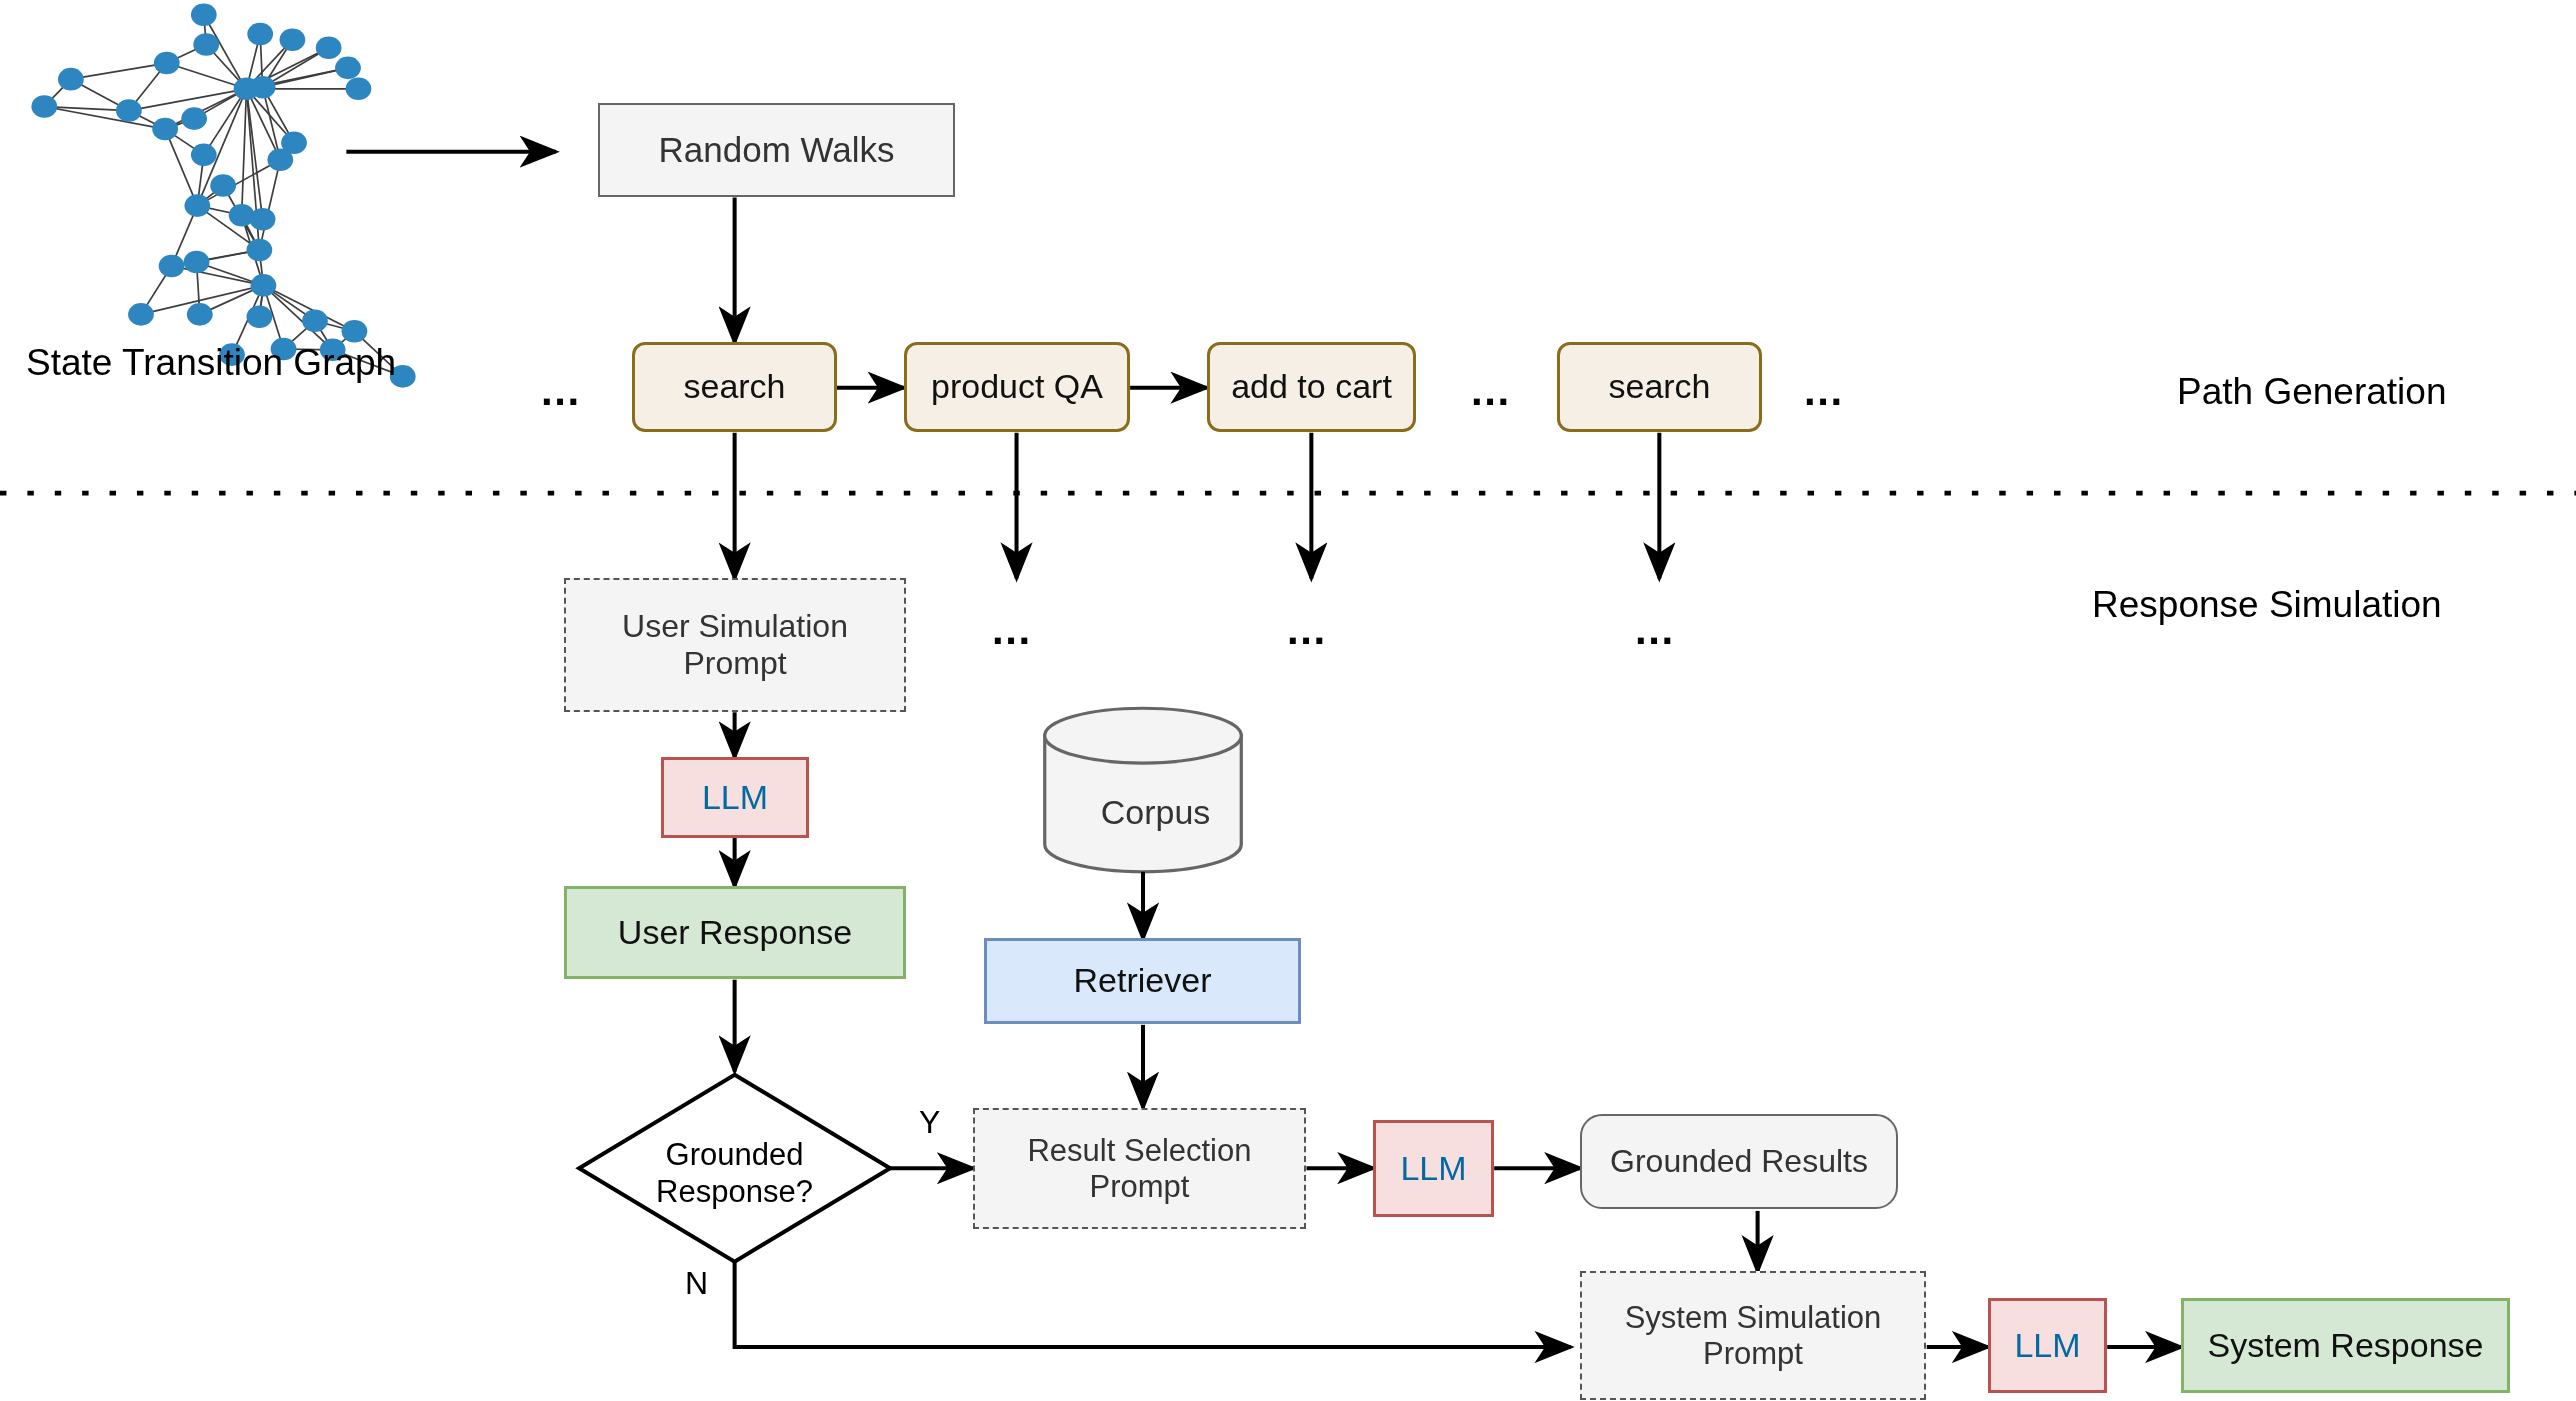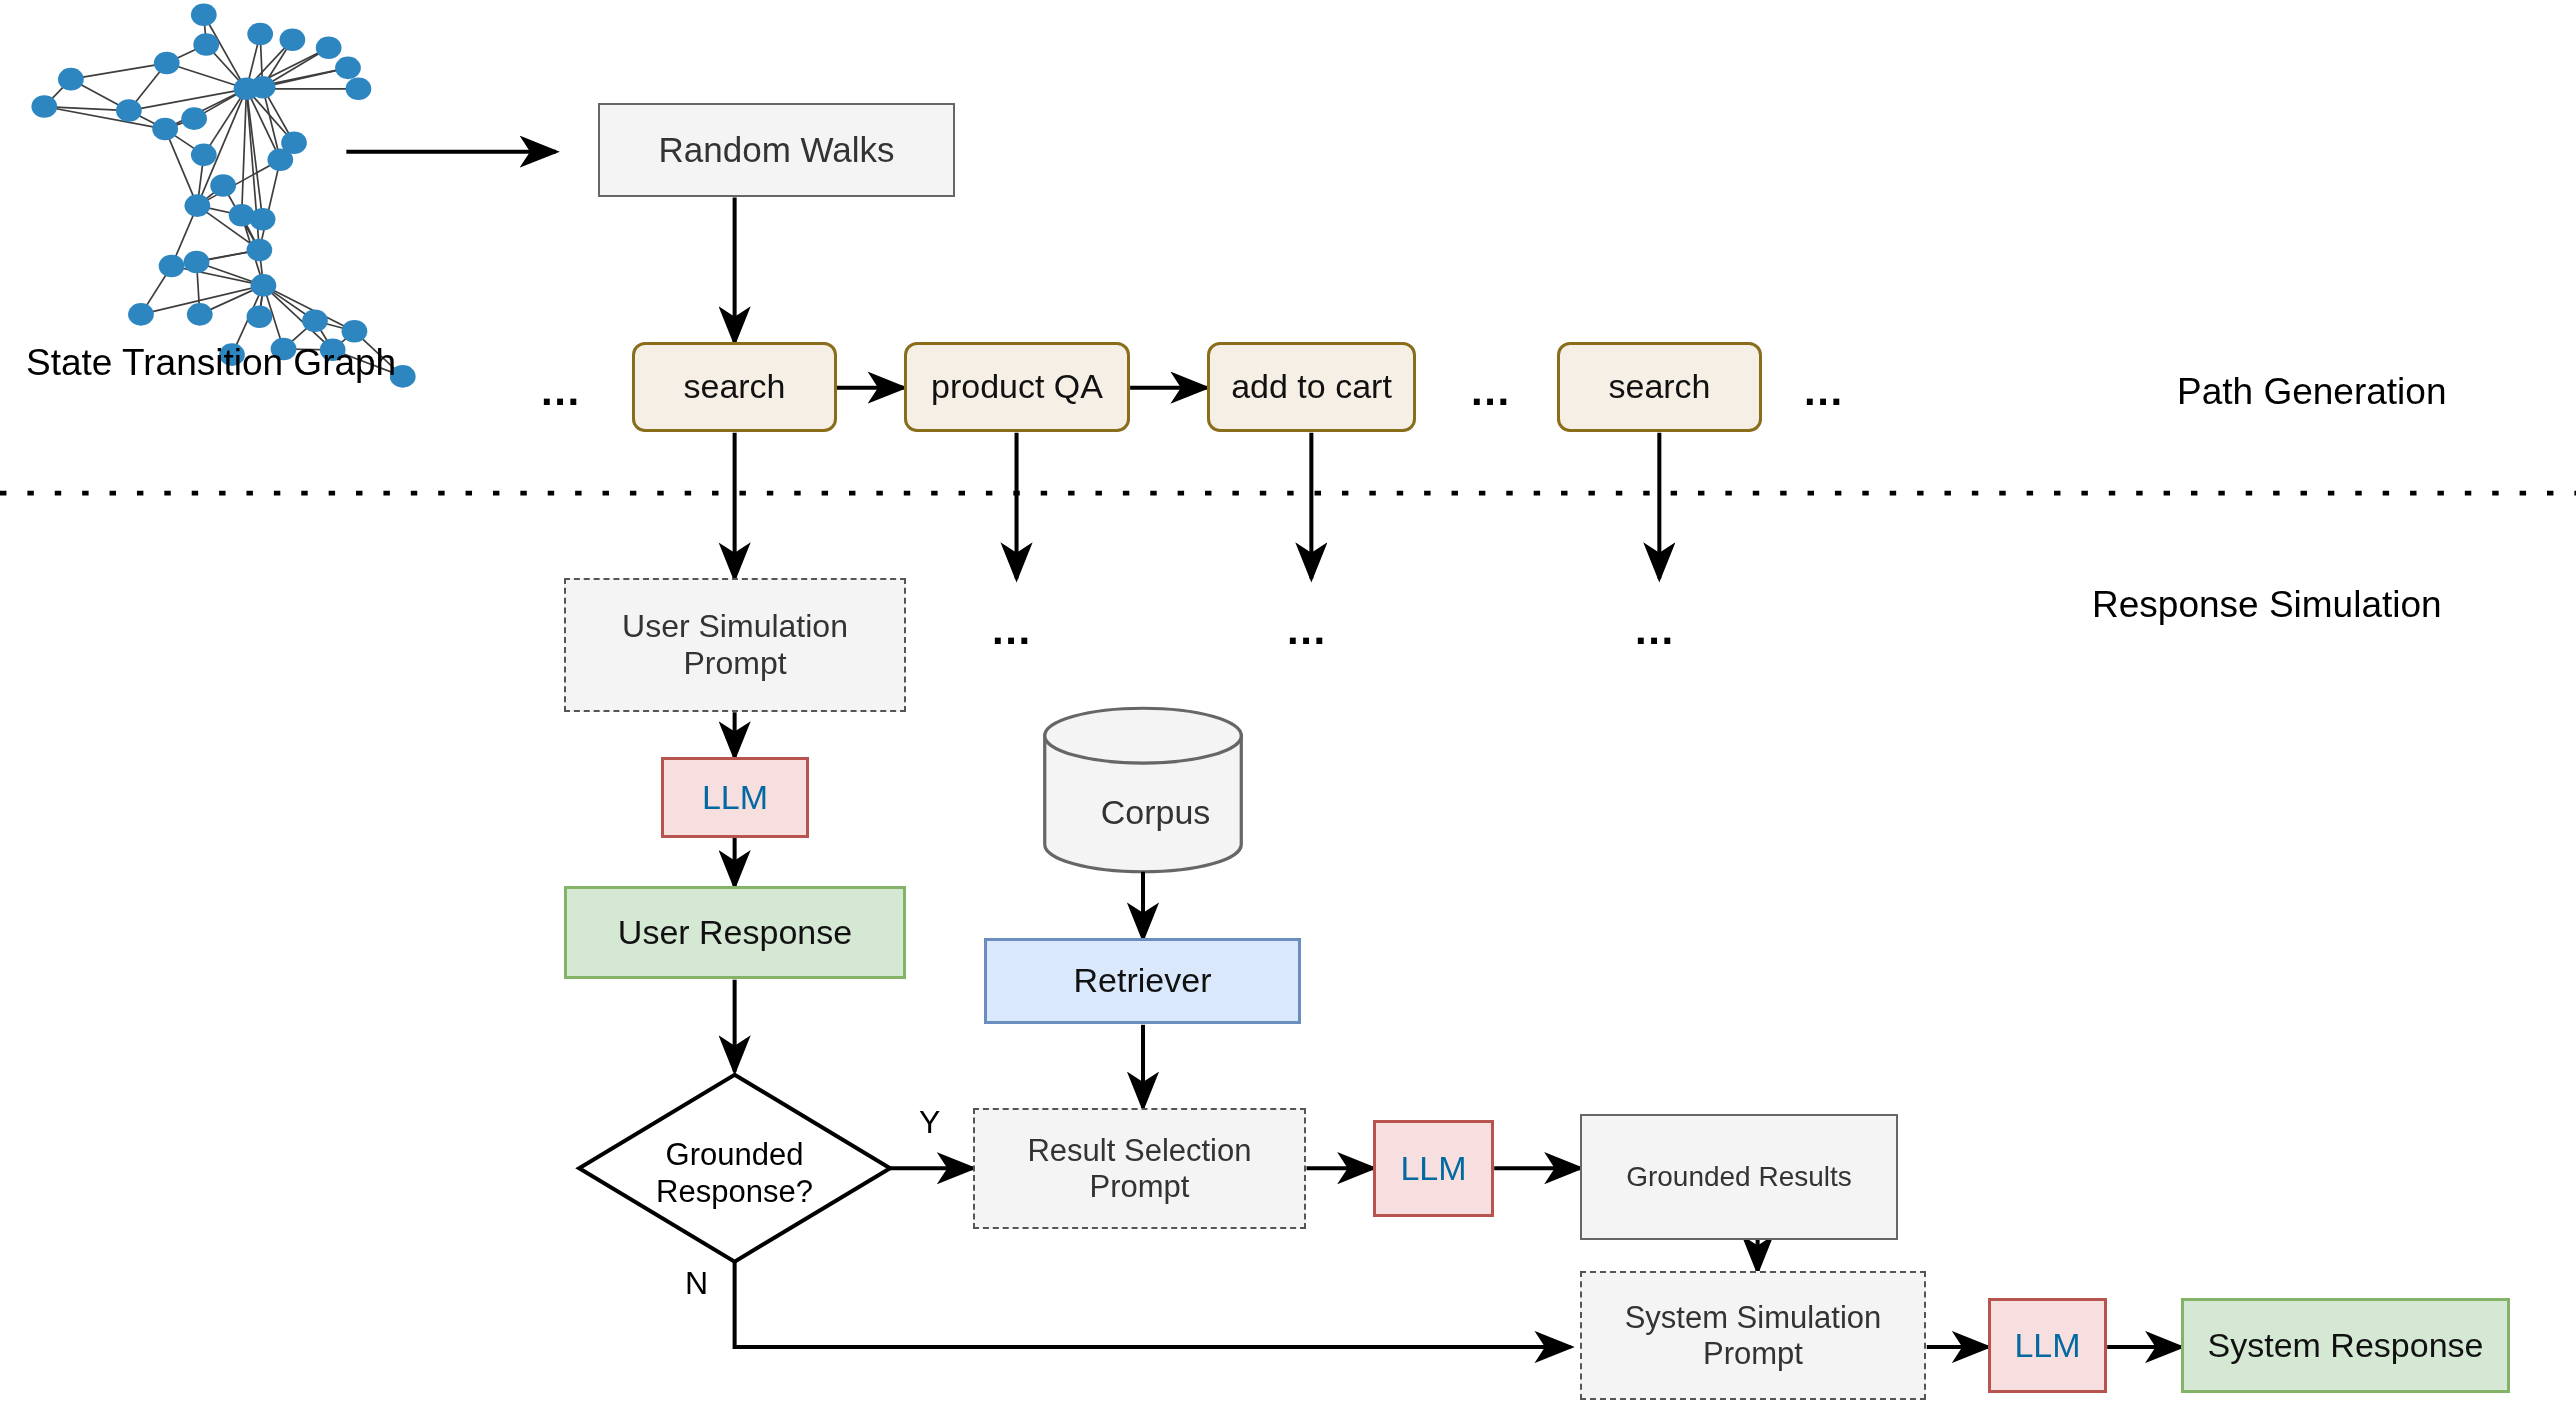--- a/index.html
+++ b/index.html
@@ -348,7 +348,7 @@
     <span>LLM</span>
   </div>
 
-  <div class="node box-gray" style="left:1580px; top:1114px; width:318px; height:126px; font-size:28px;">
+  <div class="node box-gray" style="left:1580px; top:1114px; width:318px; height:95px; font-size:32px;border-radius:22px;">
     <span>Grounded Results</span>
   </div>
 

